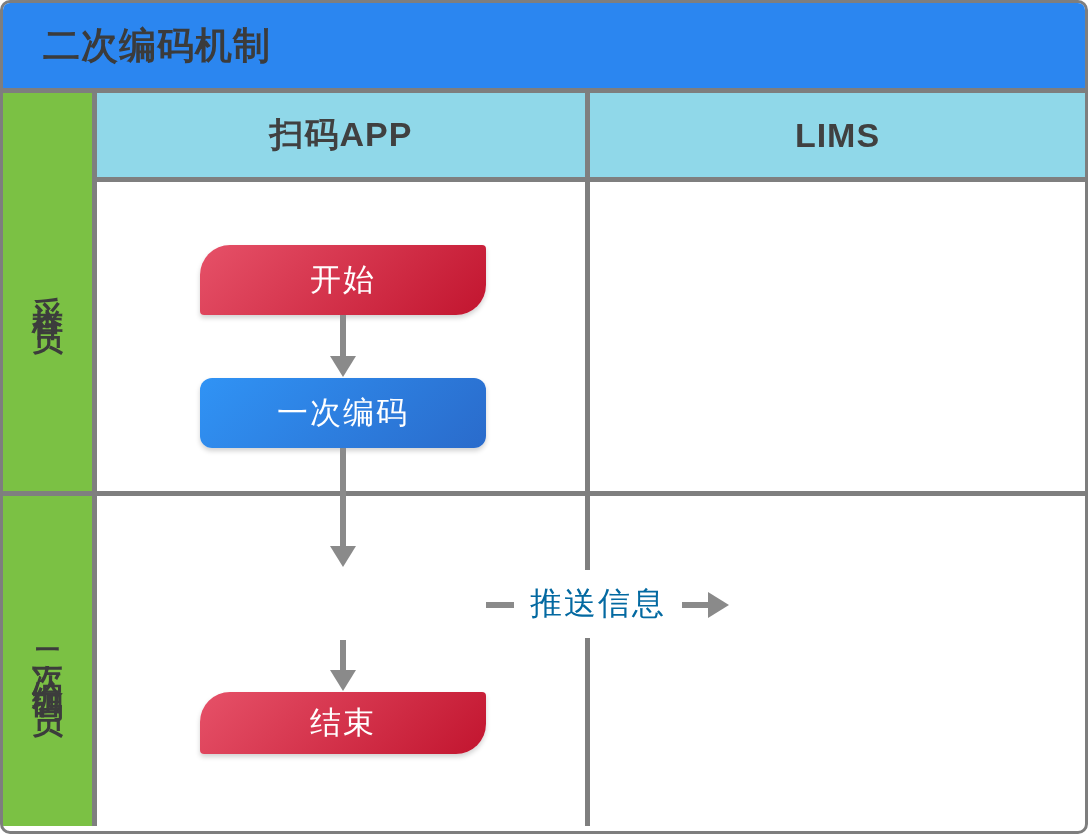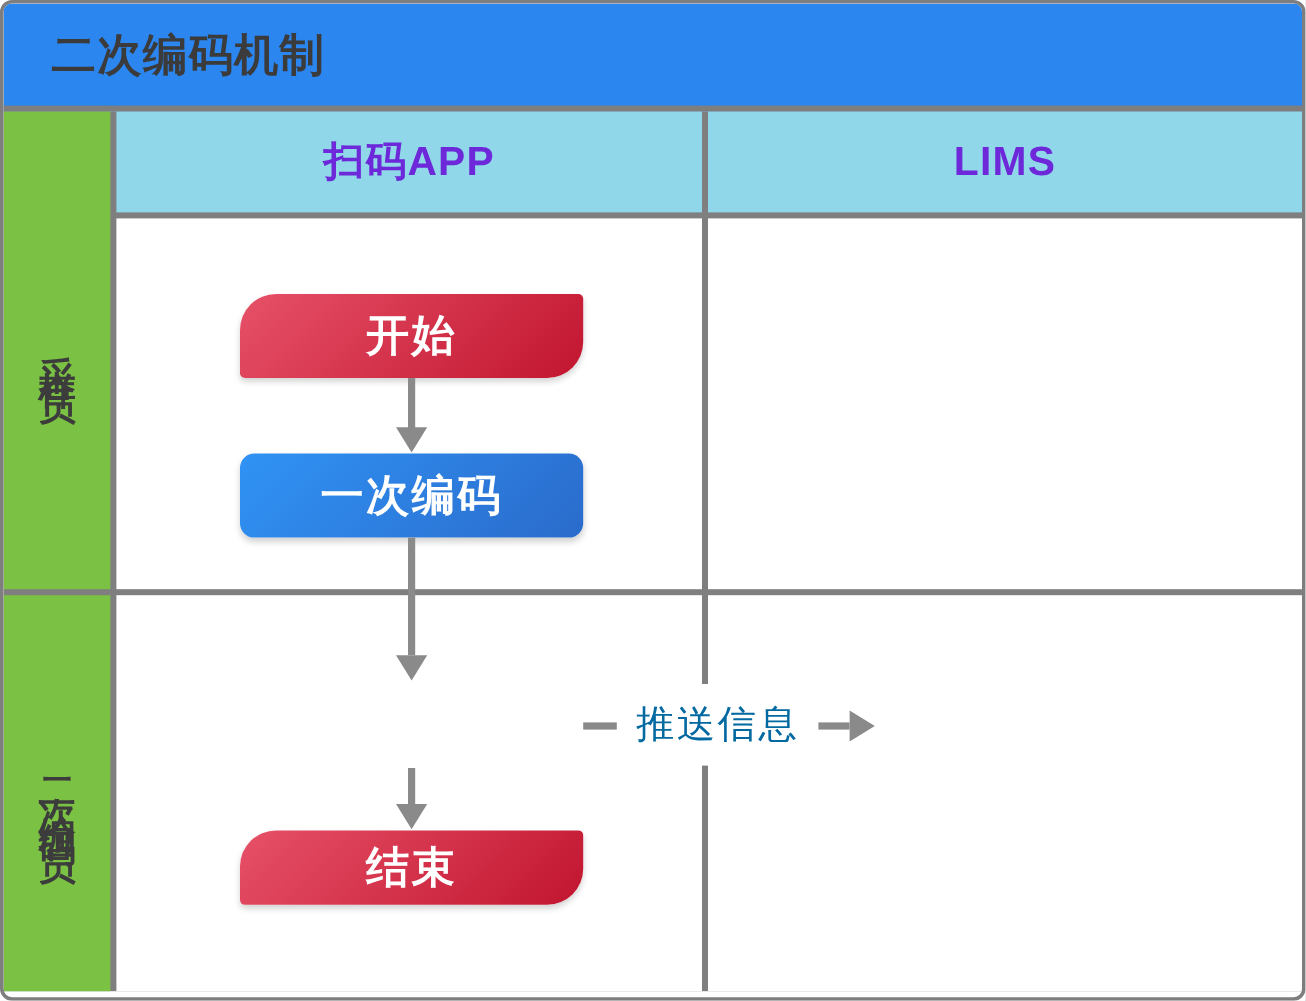--- a/index.html
+++ b/index.html
@@ -39,7 +39,7 @@
   .cell-header {
     background:#90d8e9;
     display:flex; align-items:center; justify-content:center;
-    font-size:34px; font-weight:bold; color:#6d28d9; letter-spacing:1px;
+    font-size:34px; font-weight:bold; color:#404040; letter-spacing:1px;
   }
   .cell-lane {
     background:#7bc144;

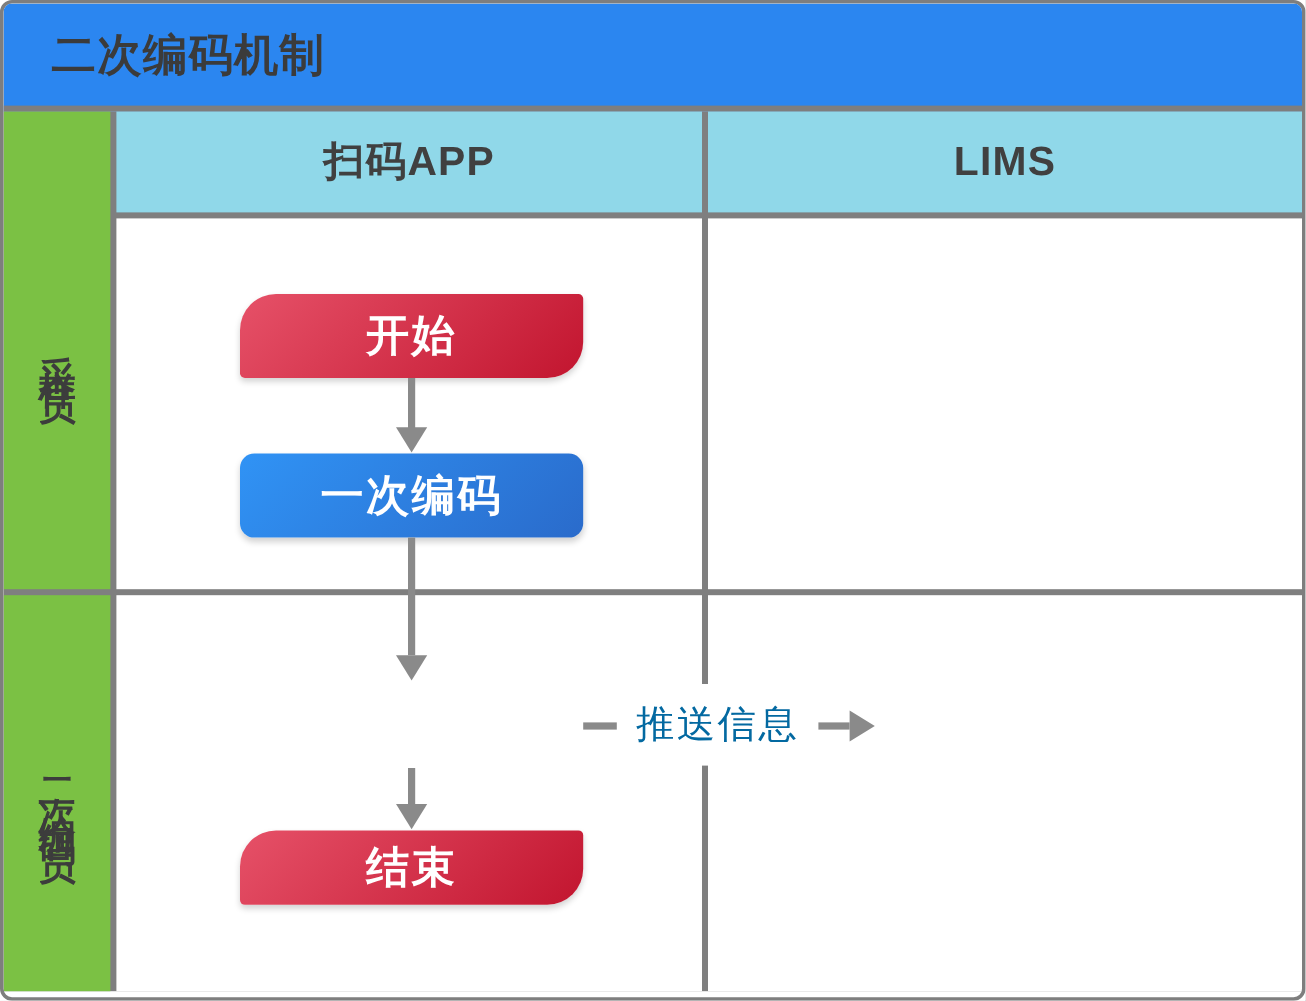--- a/index.html
+++ b/index.html
@@ -58,7 +58,7 @@
   .node {
     position:absolute;
     display:flex; align-items:center; justify-content:center;
-    color:#ffffff; font-size:36px; font-weight:bold; letter-spacing:2px;
+    color:#ffffff; font-size:31px; font-weight:normal; letter-spacing:2px;
     box-shadow:0 3px 5px rgba(0,0,0,0.18);
   }
   .node-red  { background:linear-gradient(135deg,#e65168 0%,#c2152f 100%); border-radius:30px 4px 30px 4px; }

